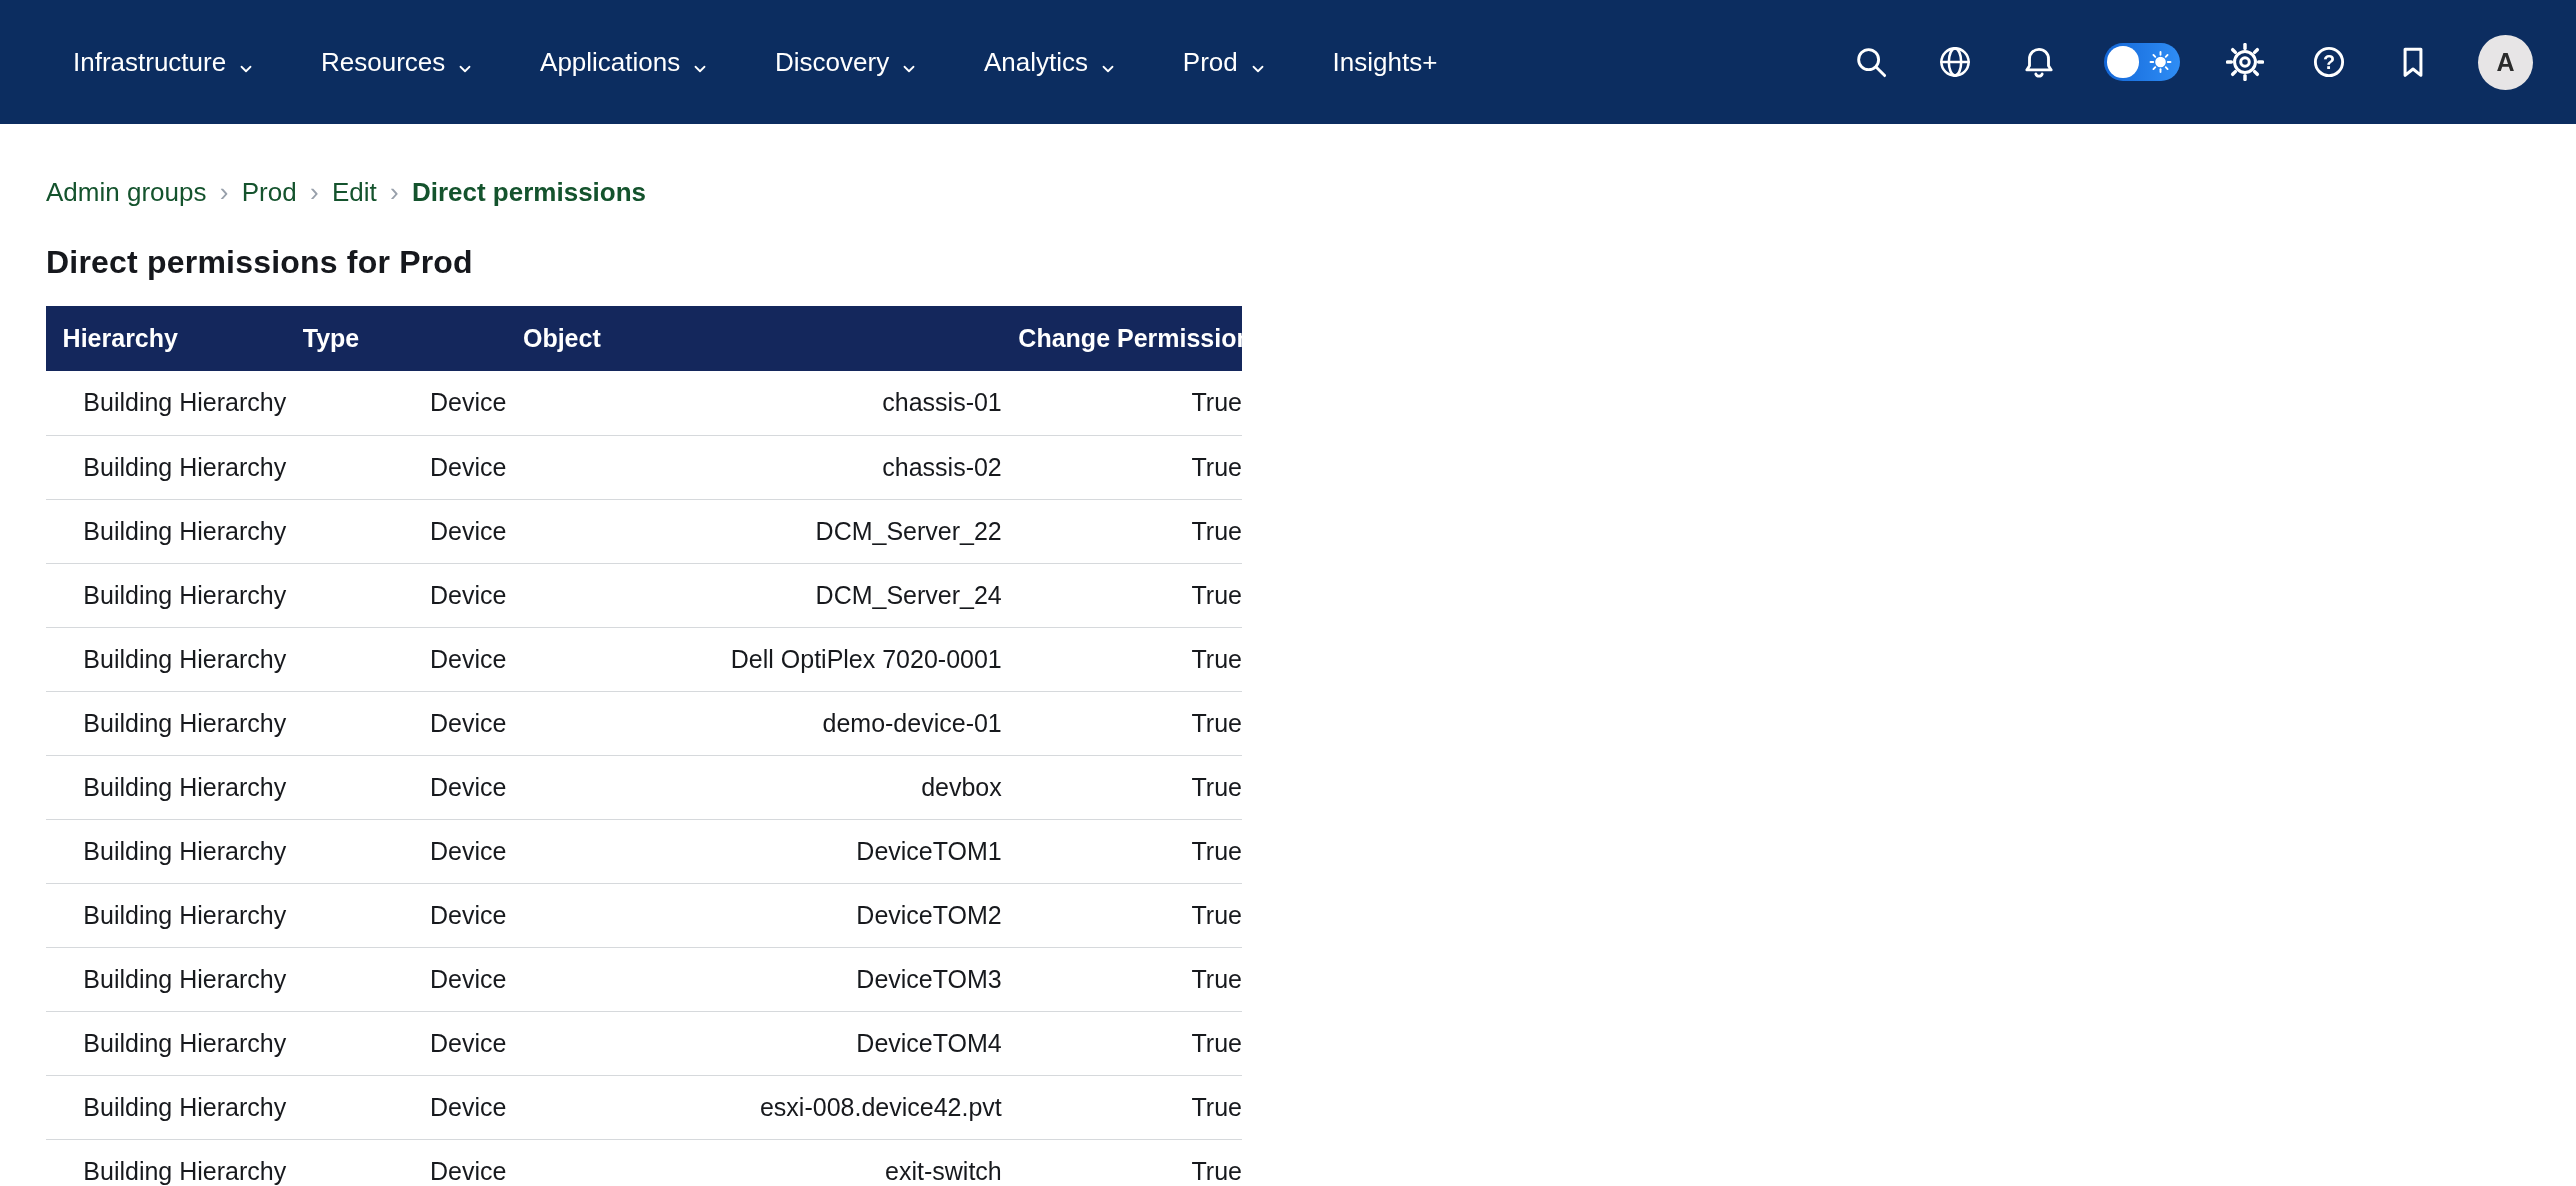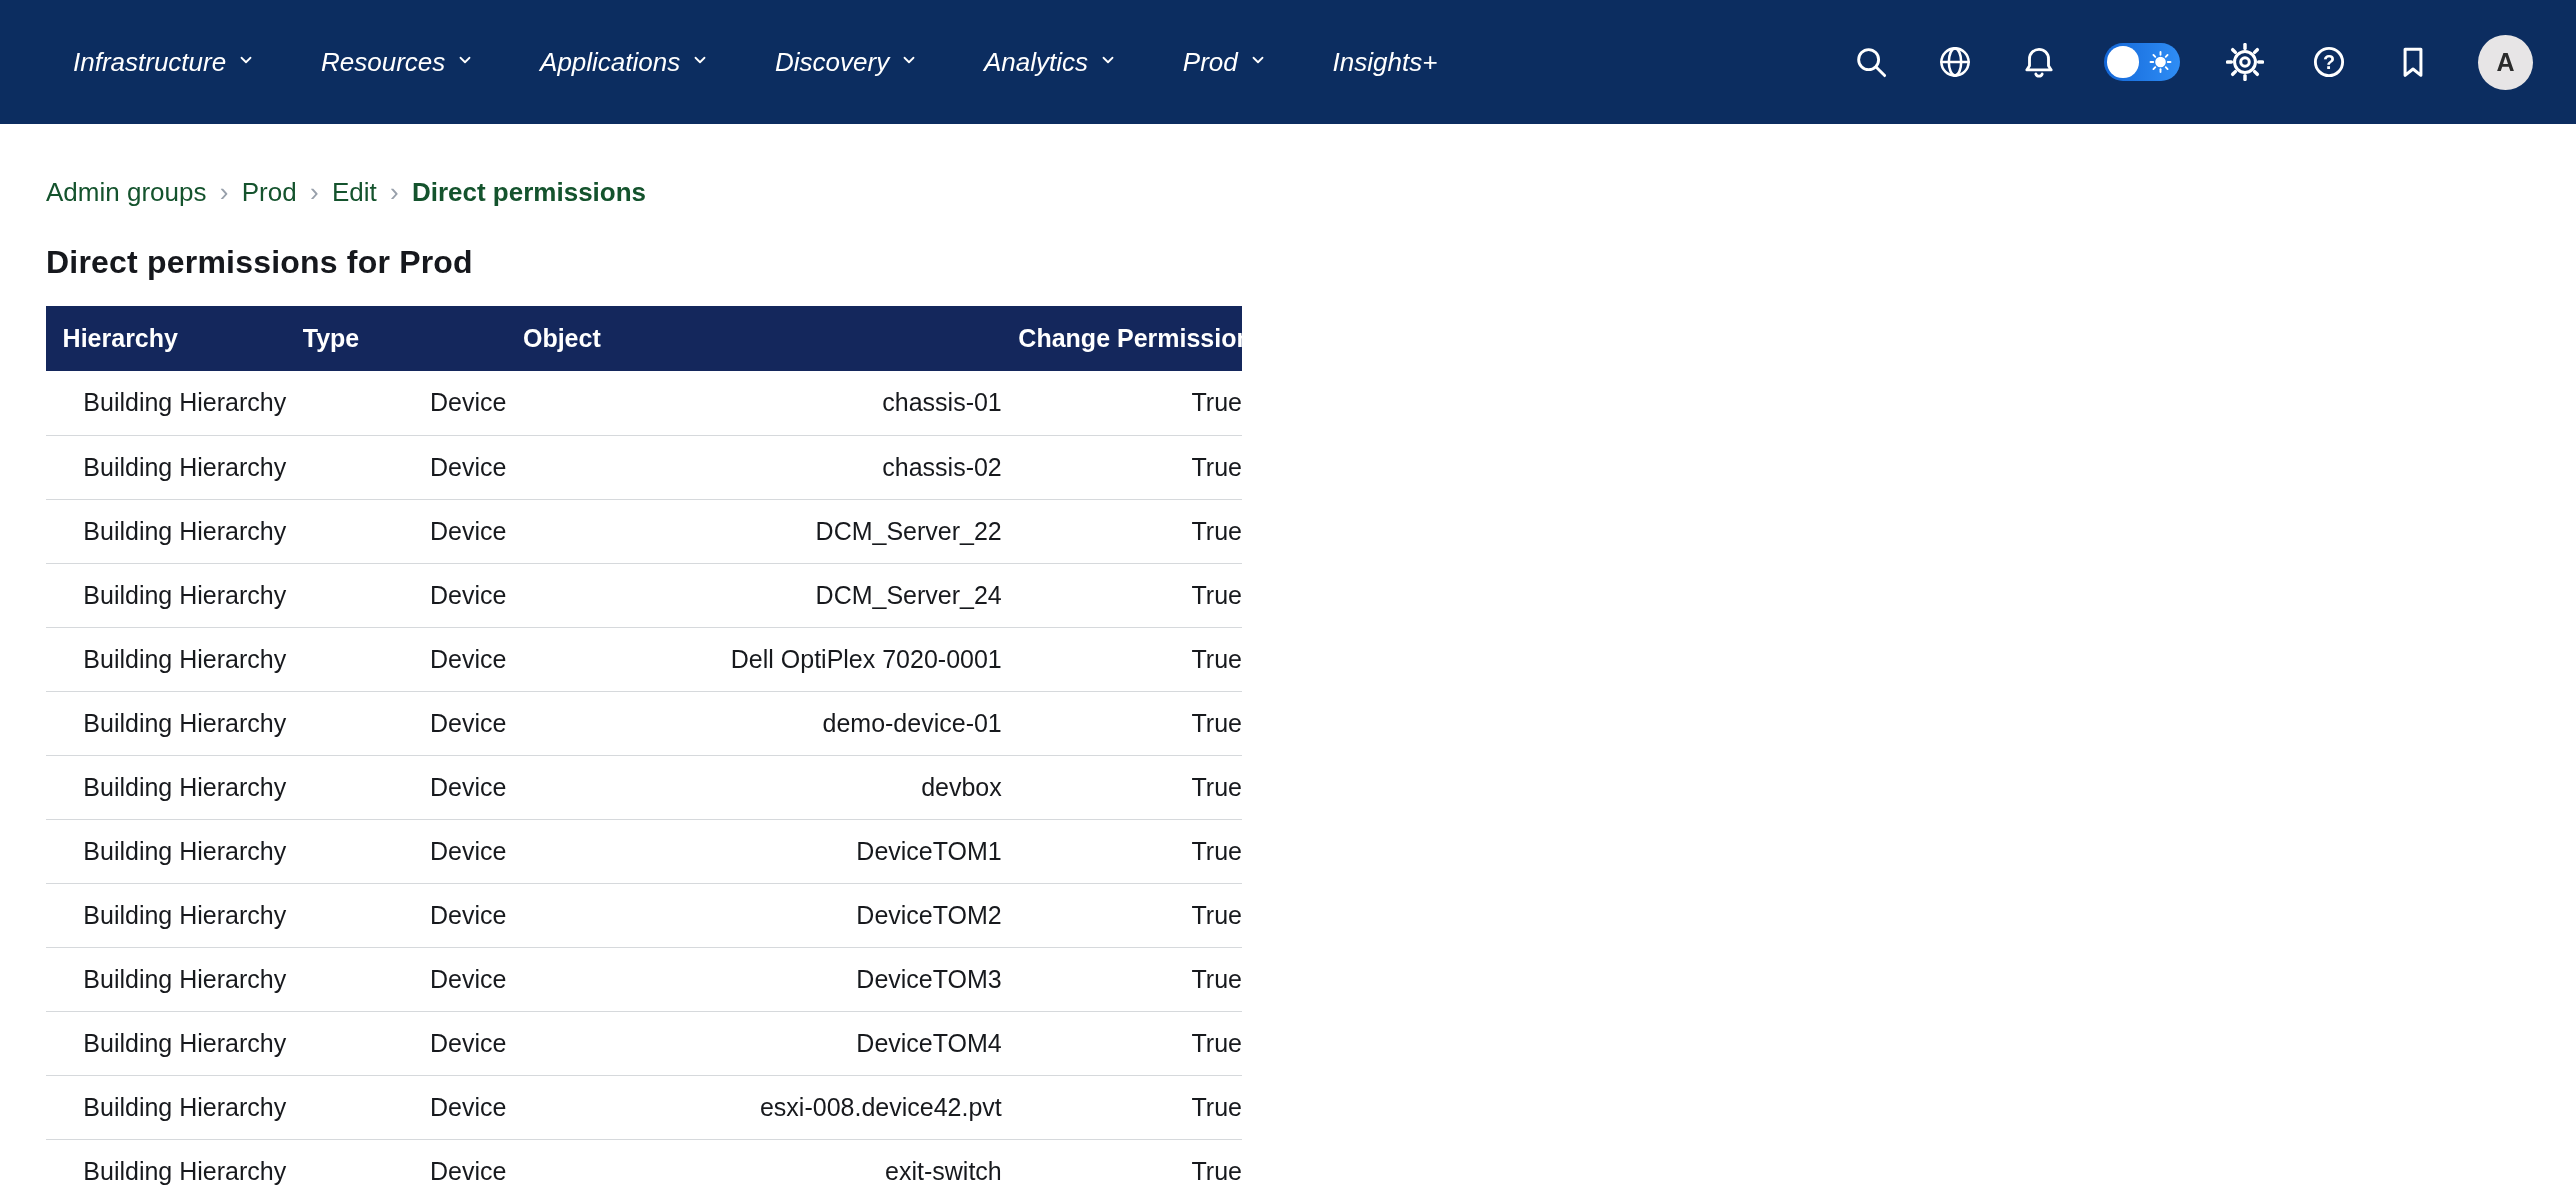--- a/index.html
+++ b/index.html
@@ -52,14 +52,13 @@
   }
   .nav-item {
     display: flex;
-    align-items: flex-start;
+    align-items: flex-end;
     gap: 10.8px;
     color: #ffffff;
     font-size: 26px;
     font-weight: 500;
     white-space: nowrap;
     cursor: pointer;
-    font-style: italic;
   }
   .nav-item svg { margin-top: 4.1px; flex: 0 0 auto; }
 

